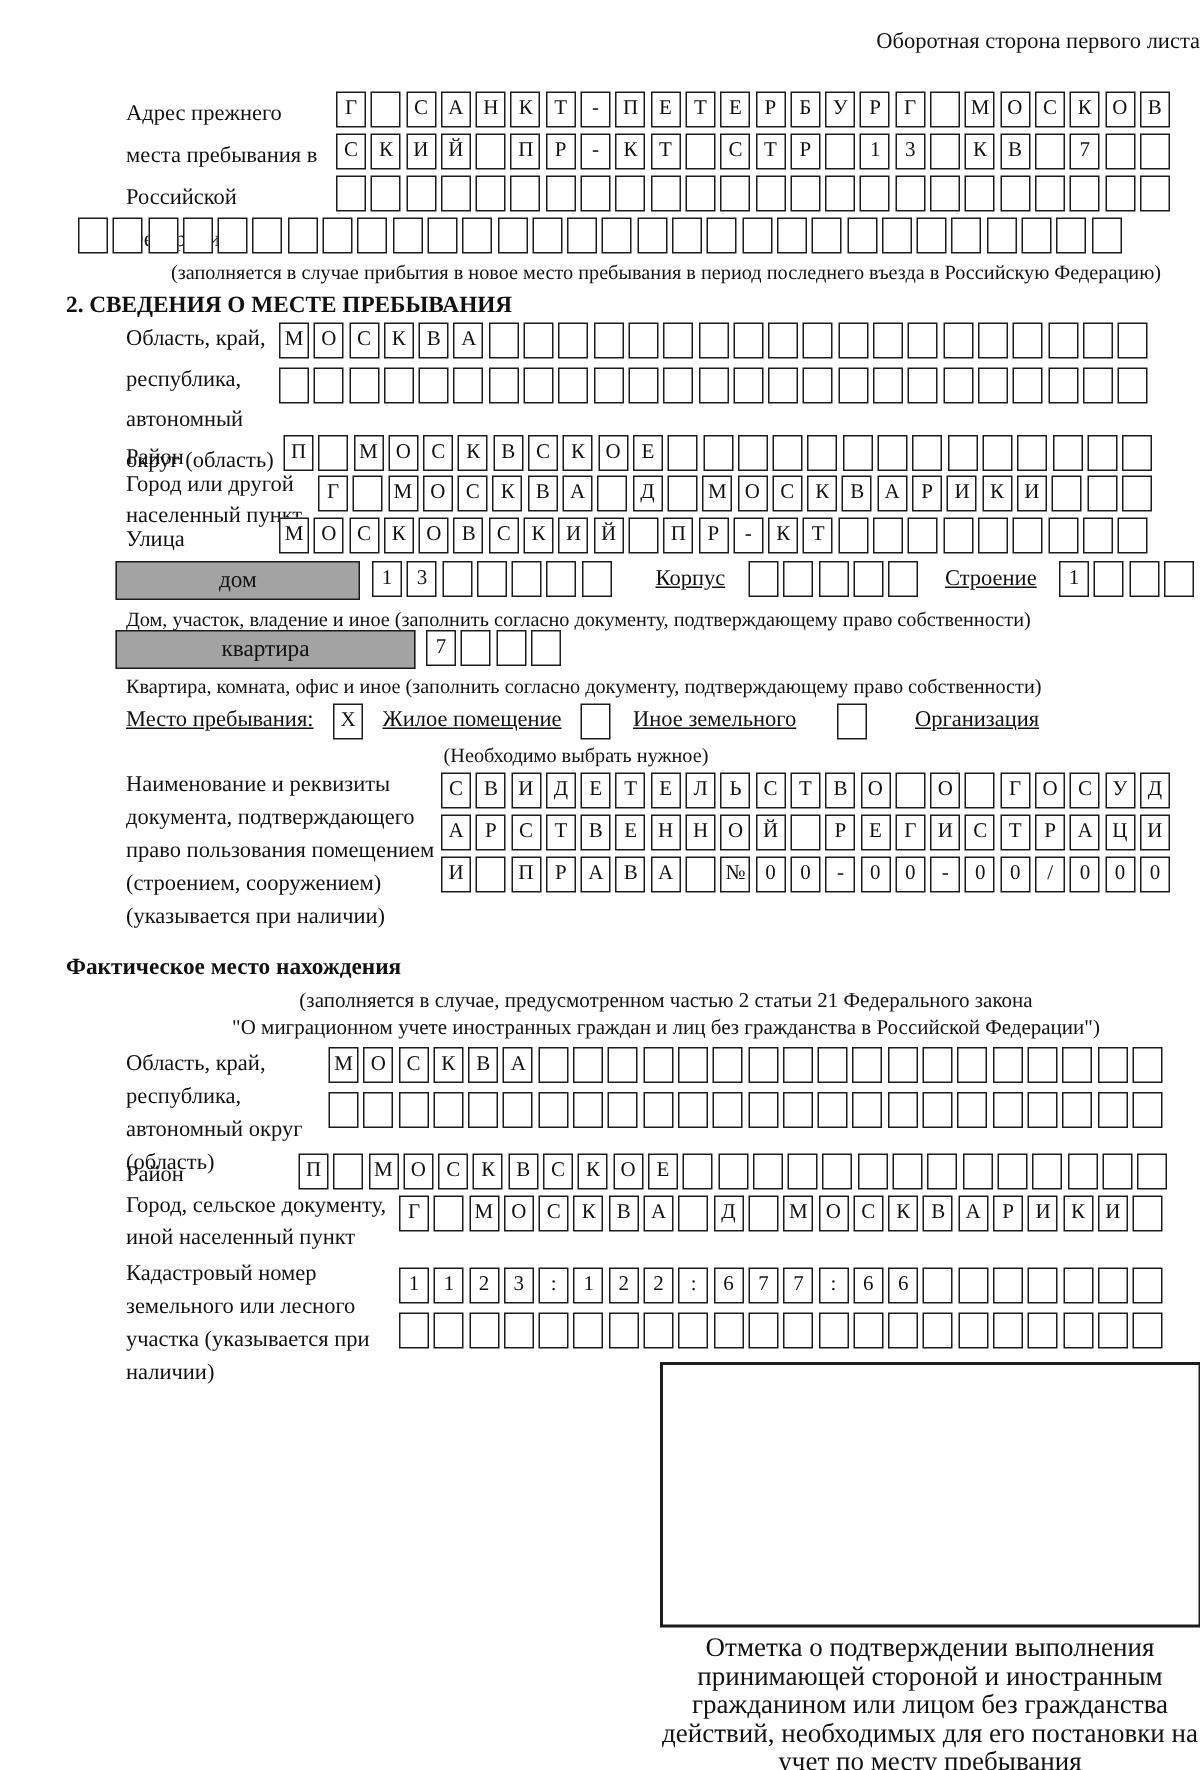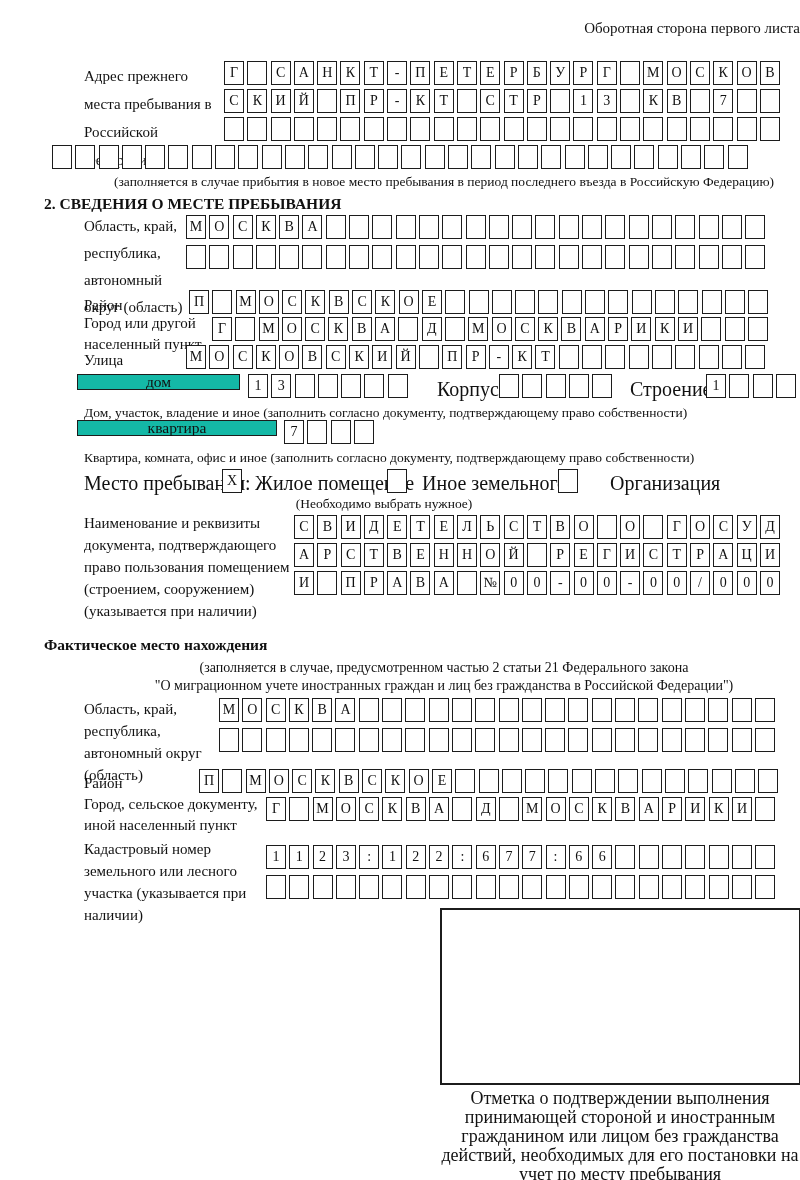--- a/index.html
+++ b/index.html
@@ -21,8 +21,8 @@
     font-size:14px;flex:none;background:#fff;
   }
   .bigbox{
-    position:absolute;box-sizing:border-box;border:1.7px solid #1c1c1c;height:16px;
-    display:flex;align-items:center;justify-content:center;font-size:15.5px;background:#14b8a6;
+    position:absolute;box-sizing:border-box;border:1.7px solid #1c1c1c;height:26px;
+    display:flex;align-items:center;justify-content:center;font-size:15.5px;background:#a3a3a3;
   }
   .inlinelbl{position:absolute;font-size:20px;}
   .corner{position:absolute;top:20px;right:44px;font-size:15px;}

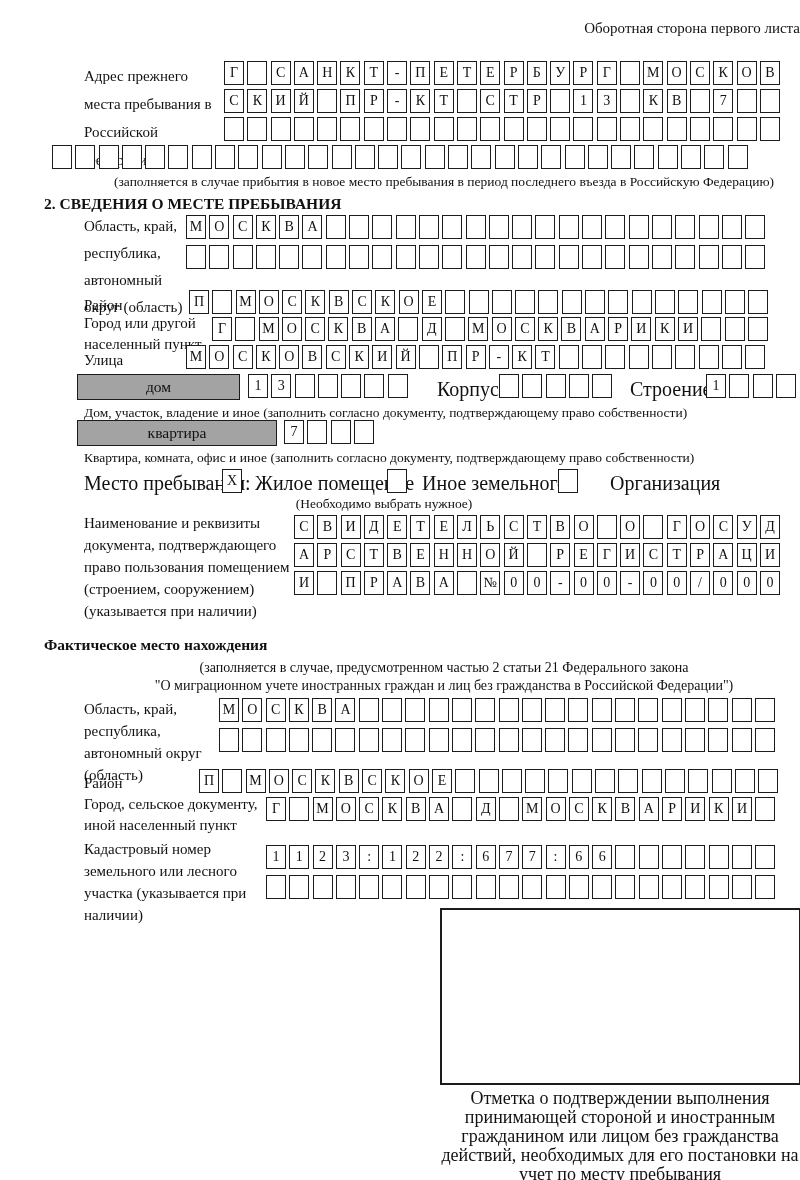--- a/index.html
+++ b/index.html
@@ -24,7 +24,7 @@
     position:absolute;box-sizing:border-box;border:1.7px solid #1c1c1c;height:26px;
     display:flex;align-items:center;justify-content:center;font-size:15.5px;background:#a3a3a3;
   }
-  .inlinelbl{position:absolute;font-size:20px;}
+  .inlinelbl{position:absolute;font-size:15px;text-decoration:underline;}
   .corner{position:absolute;top:20px;right:44px;font-size:15px;}
   .stamp{position:absolute;border:2px solid #1c1c1c;background:#fff;}
   .stampcap{position:absolute;font-size:18px;line-height:19px;text-align:center;}

